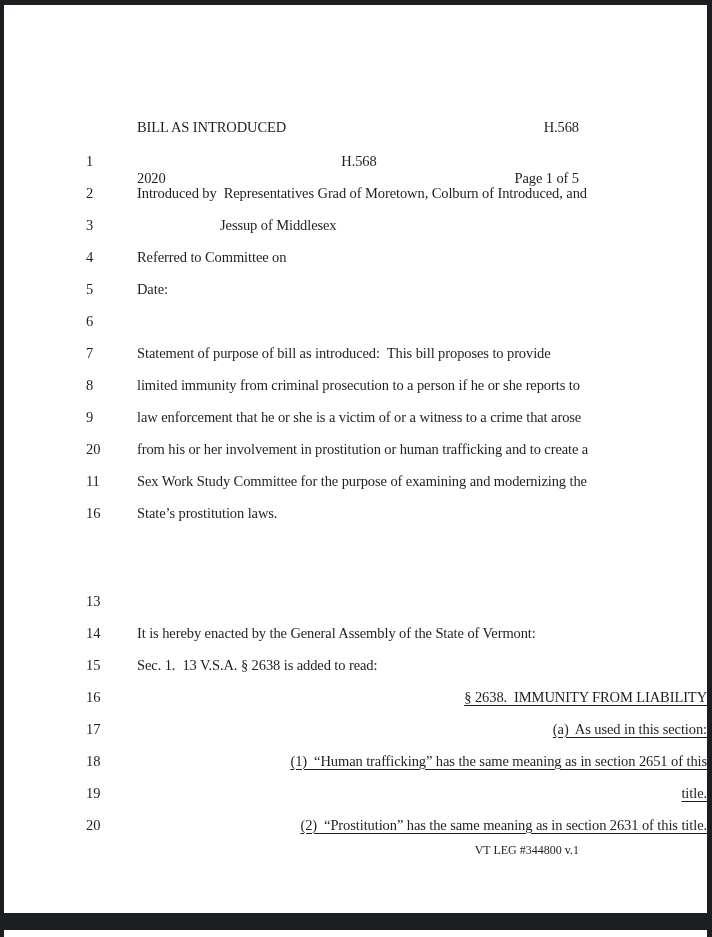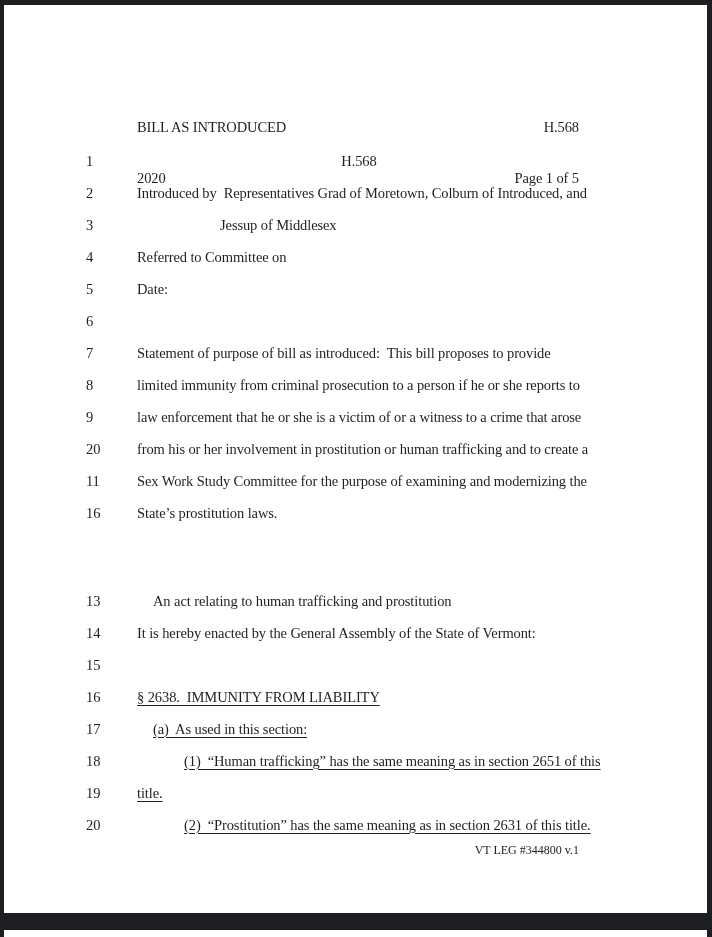--- a/index.html
+++ b/index.html
@@ -65,6 +65,7 @@
   }
   .line-row.gap-before {
     margin-top: 56px;
+    gap: 48px;
   }
   .line-num {
     width: 51px;

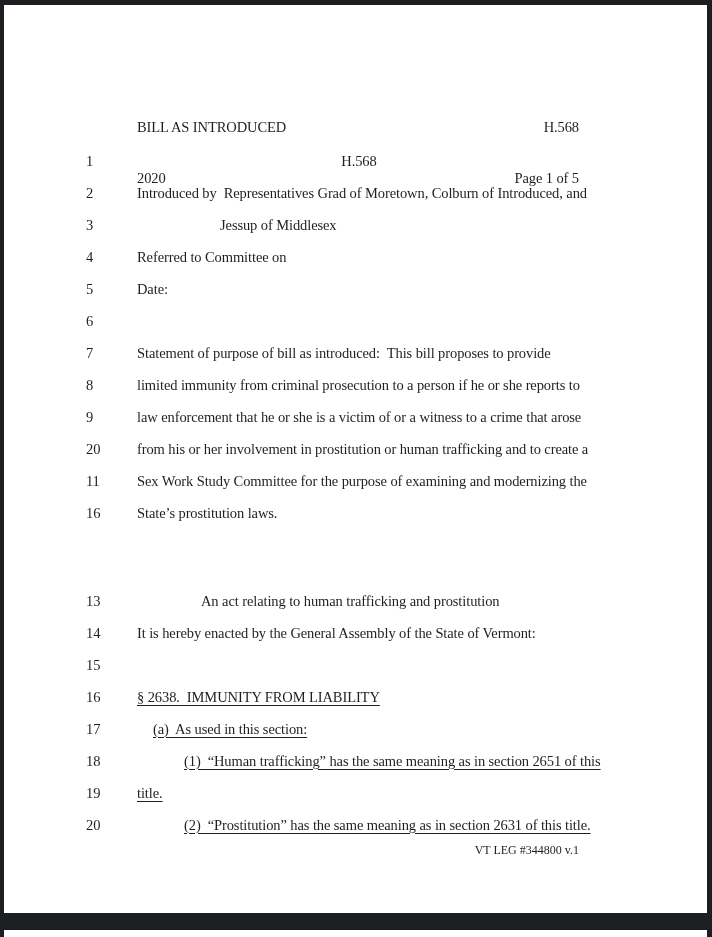--- a/index.html
+++ b/index.html
@@ -175,7 +175,6 @@
 
   <div class="line-row gap-before">
     <span class="line-num">13</span>
-    <span class="line-text indent-small">An act relating to human trafficking and prostitution</span>
   </div>
 
   <div class="line-row">

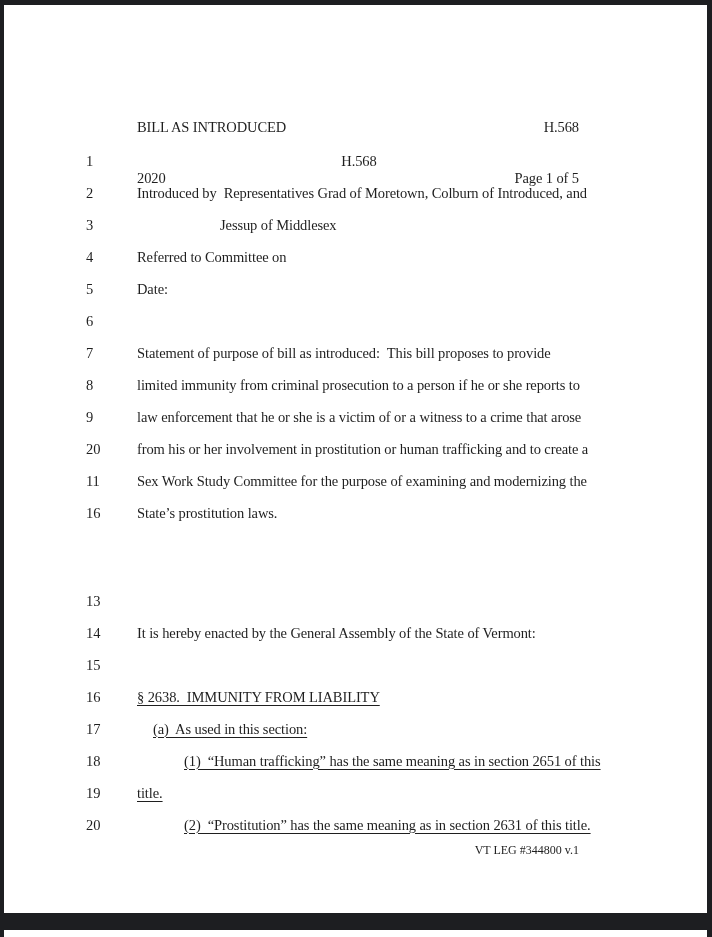--- a/index.html
+++ b/index.html
@@ -184,6 +184,7 @@
 
   <div class="line-row">
     <span class="line-num">15</span>
+    <span class="line-text">Sec. 1.  13 V.S.A. § 2638 is added to read:</span>
   </div>
 
   <div class="line-row">

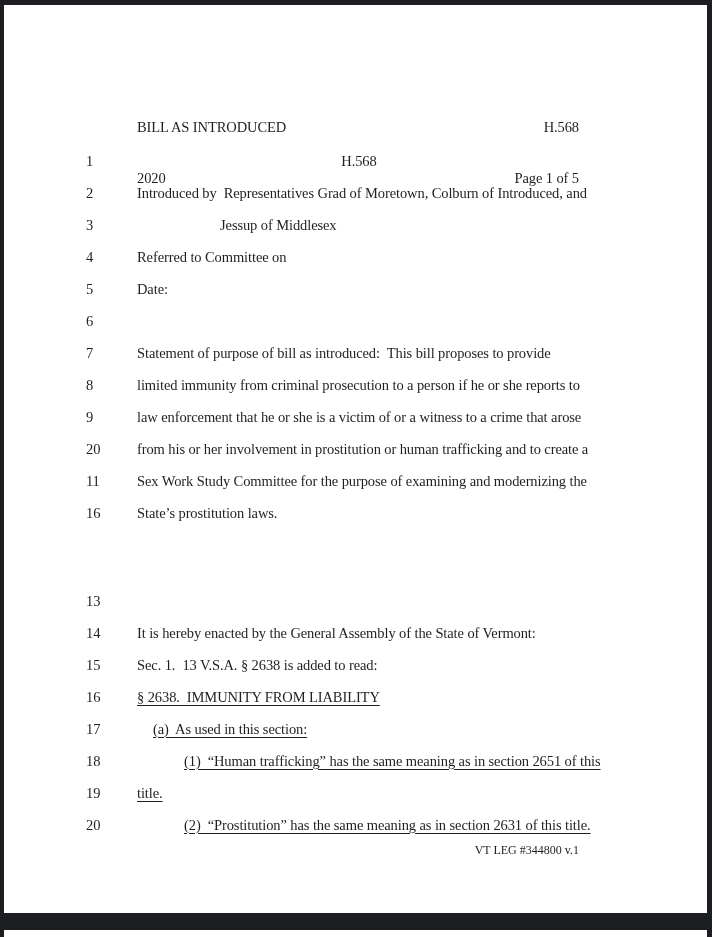--- a/index.html
+++ b/index.html
@@ -79,6 +79,7 @@
     text-decoration: underline;
     text-decoration-thickness: 1px;
     text-underline-offset: 2.5px;
+    text-align: right;
   }
   .line-text.align-center {
     text-align: center;

